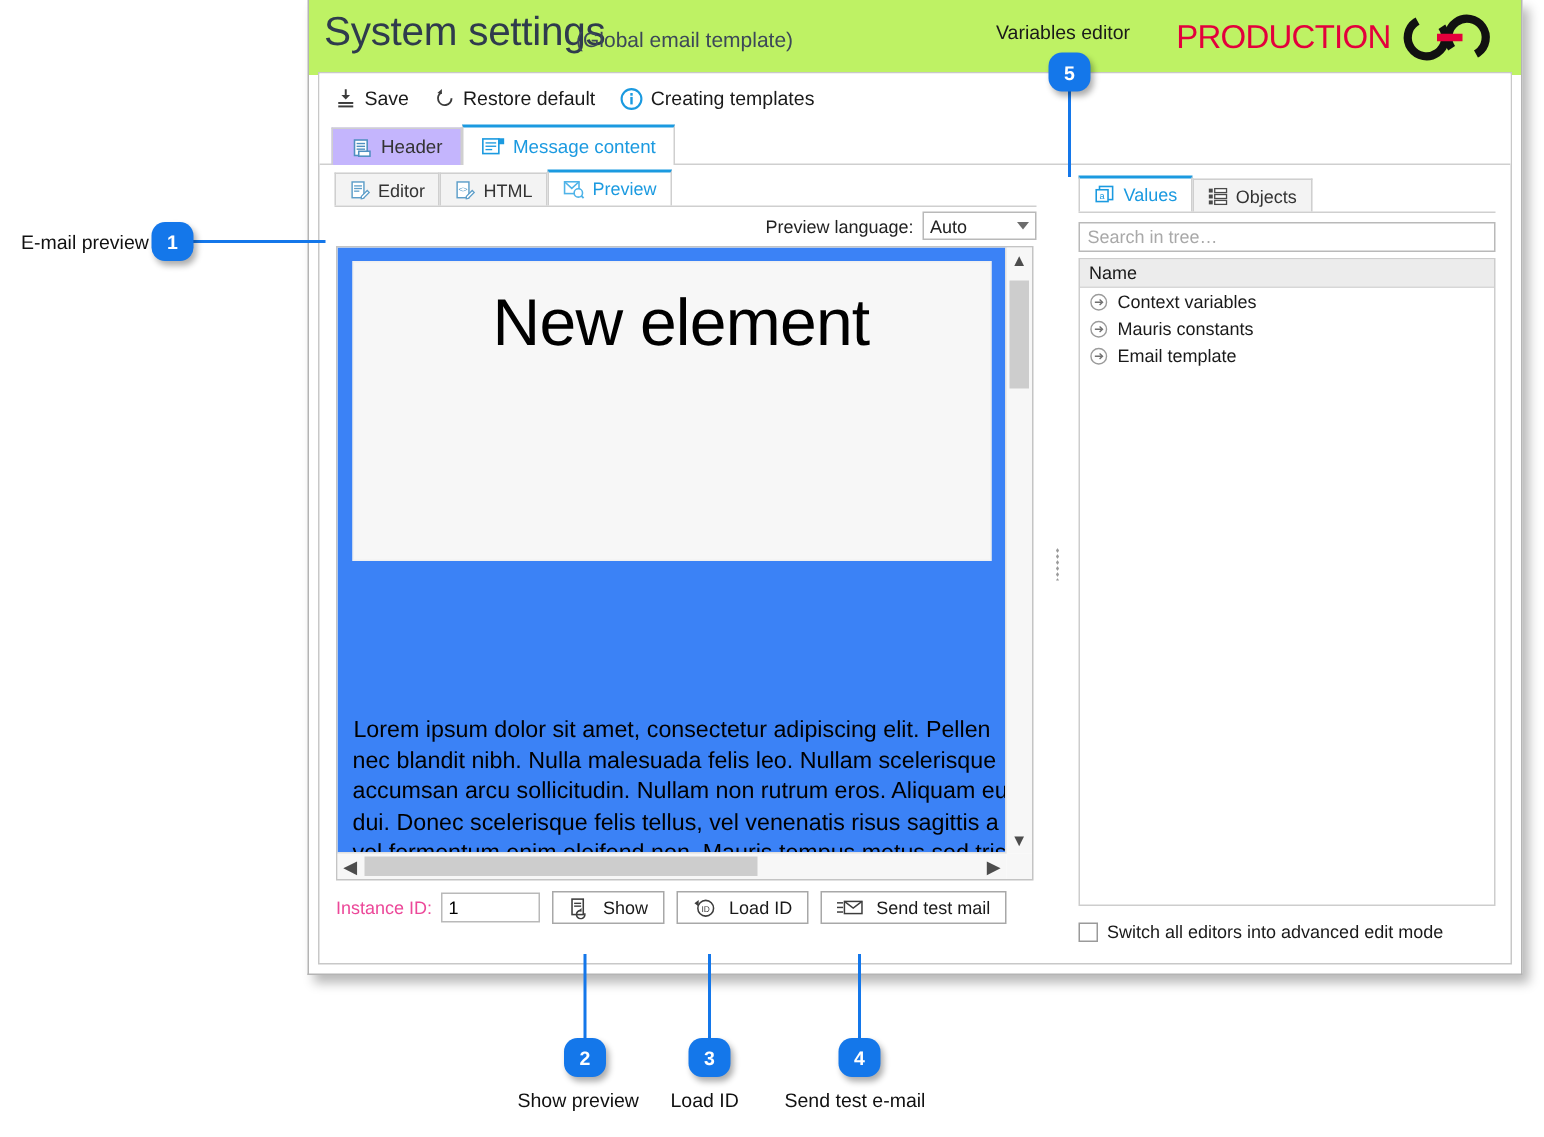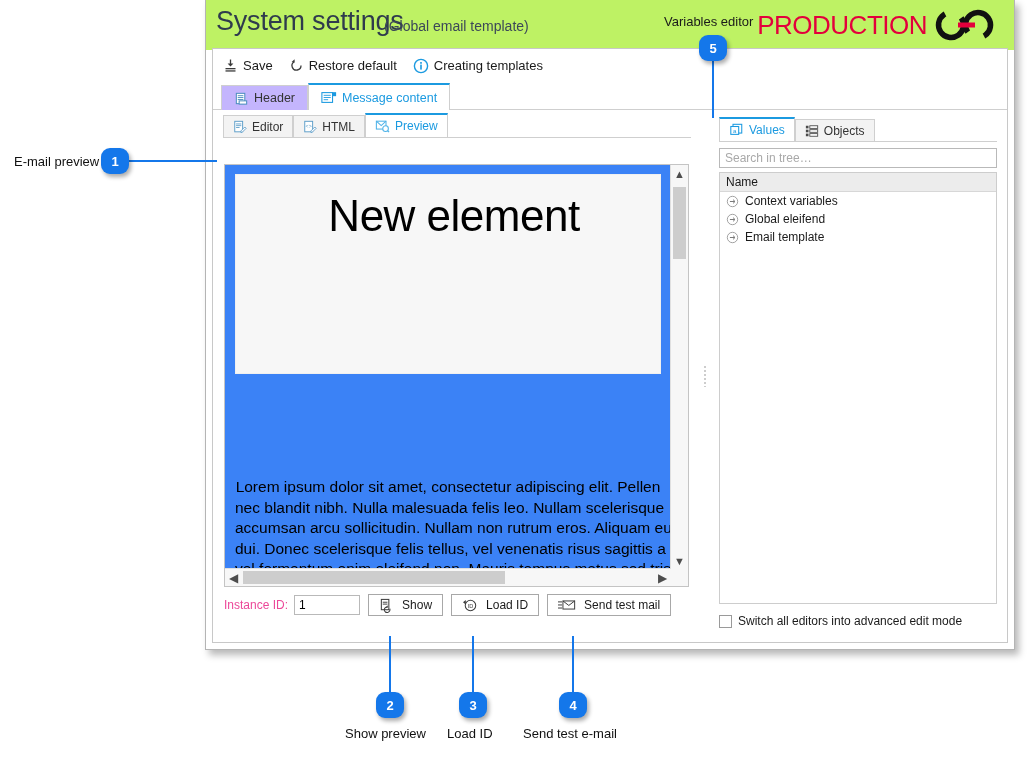--- a/index.html
+++ b/index.html
@@ -69,7 +69,7 @@
     gap: 7px;
   }
   #brand-text {
-    font-size: 26px;
+    font-size: 22px;
     color: #e3003c;
     letter-spacing: -0.5px;
     font-weight: normal;

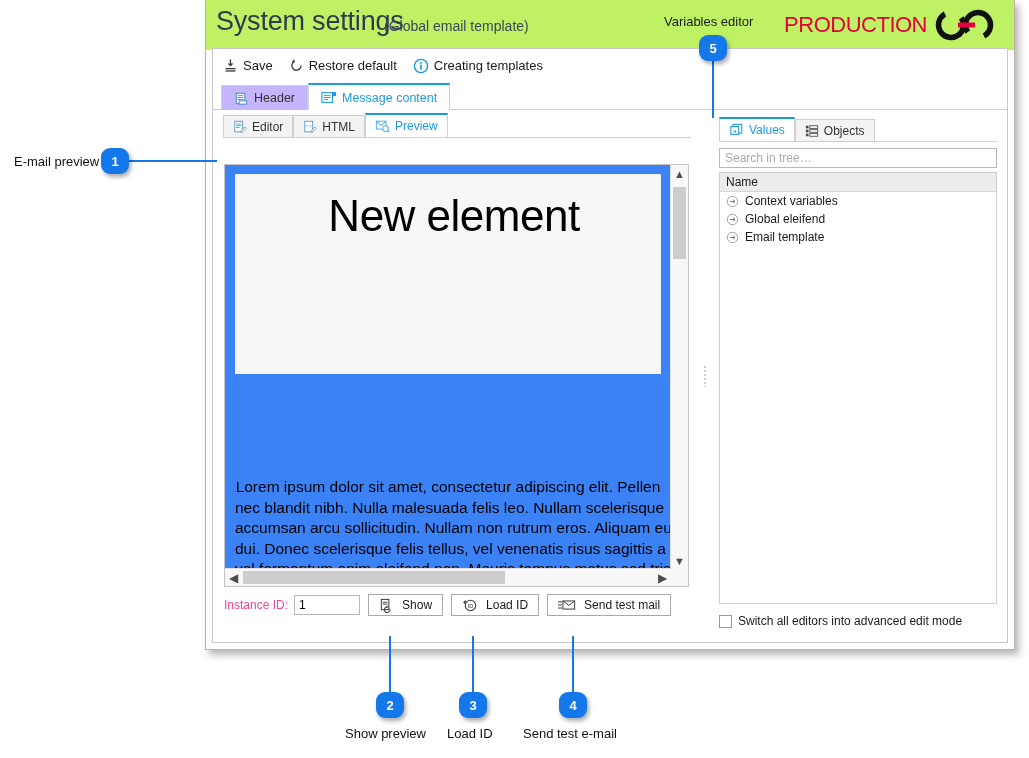--- a/index.html
+++ b/index.html
@@ -599,6 +599,13 @@
         </div>
         <div id="inner-tabs-underline"></div>
 
+        <div id="preview-lang-row">
+          <span>Preview language:</span>
+          <div id="preview-lang-select">
+            <span>Auto</span>
+            <span class="caret-down"></span>
+          </div>
+        </div>
 
         <div id="preview-frame">
           <div id="preview-doc">

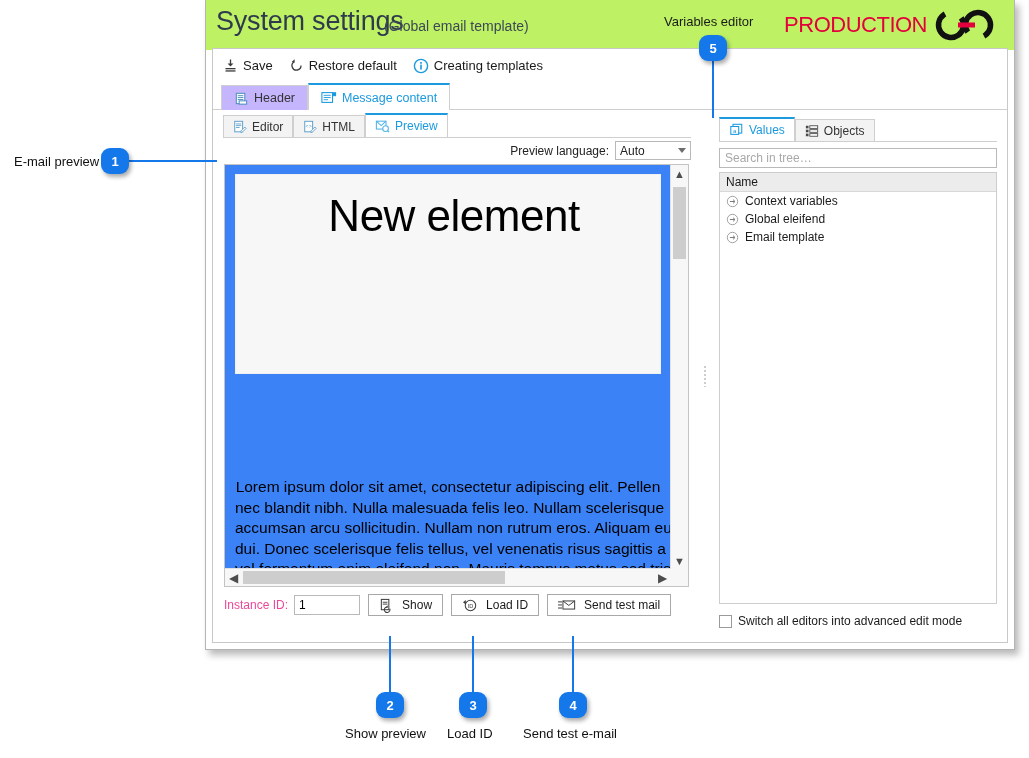--- a/index.html
+++ b/index.html
@@ -718,7 +718,7 @@
               <path d="M4.2 7 H9.2" stroke="#6f6f6f" stroke-width="1"></path>
               <path d="M7.6 5 L9.7 7 L7.6 9" fill="none" stroke="#6f6f6f" stroke-width="1"></path>
             </svg>
-            <span>Global eleifend</span>
+            <span>Mauris constants</span>
           </div>
 
           <div class="tree-row">

